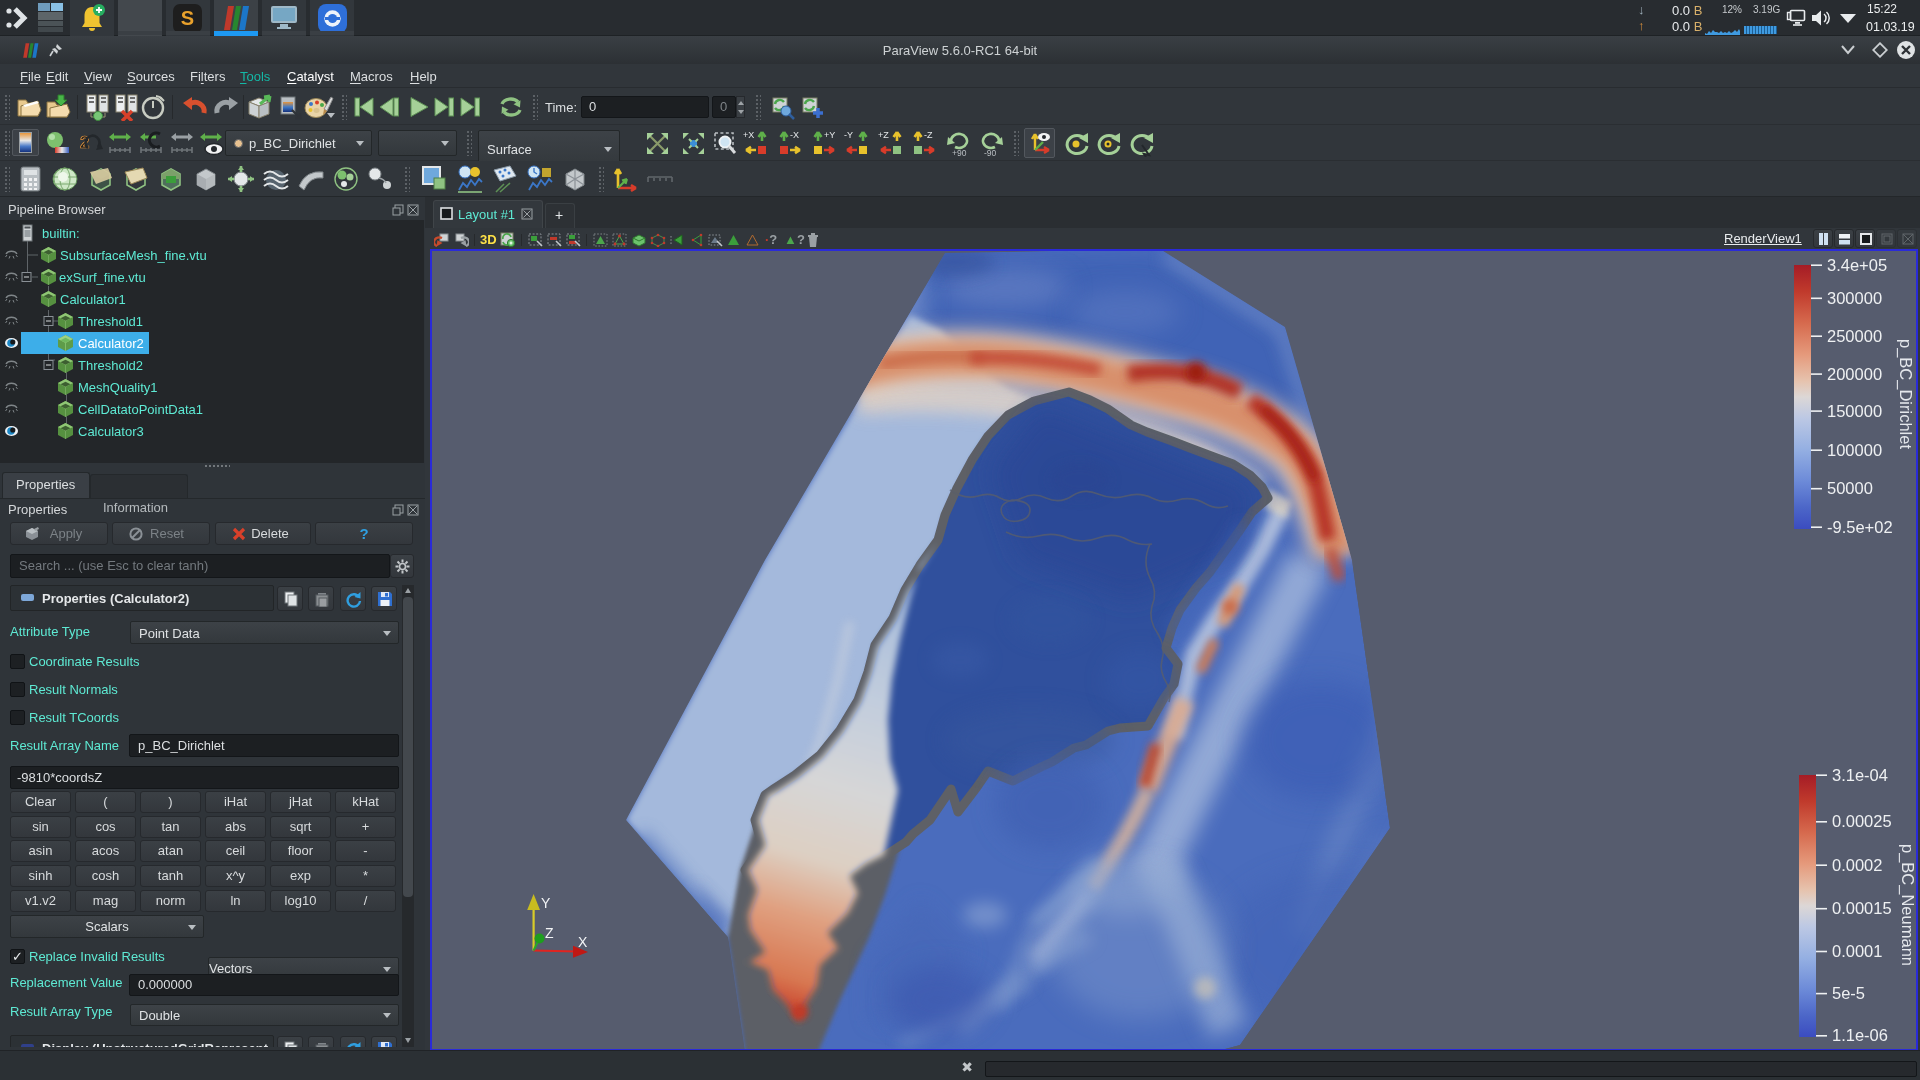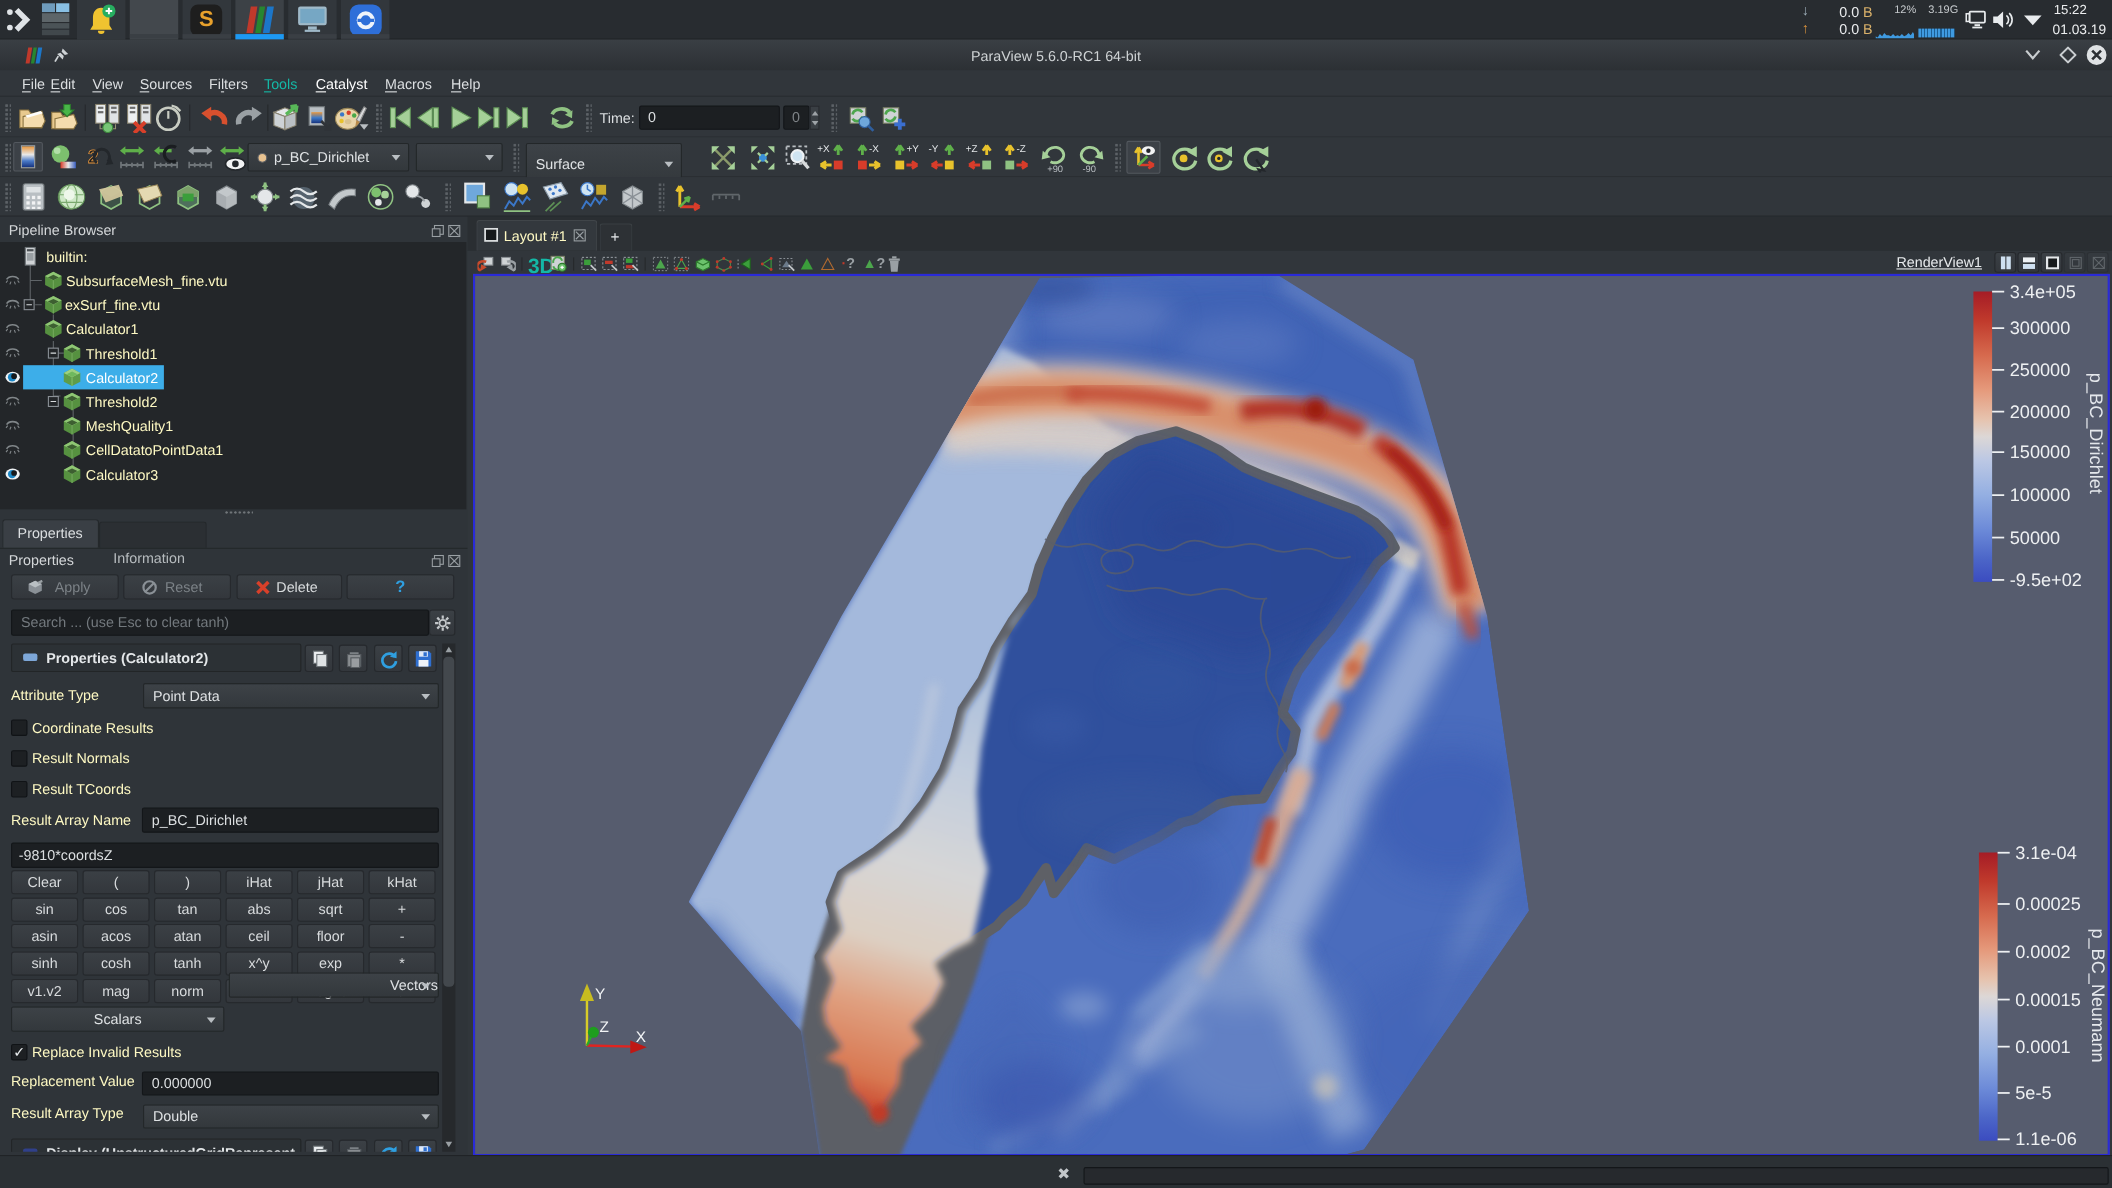--- a/index.html
+++ b/index.html
@@ -4,7 +4,7 @@
 *{margin:0;padding:0;box-sizing:border-box}
 html,body{width:1920px;height:1080px;overflow:hidden;background:#31363b;font-family:"Liberation Sans",sans-serif;}
 .abs{position:absolute}
-.txt{position:absolute;color:#fef9c3;font-size:13px;white-space:nowrap}
+.txt{position:absolute;color:#5eead4;font-size:13px;white-space:nowrap}
 .combo{position:absolute;background:linear-gradient(#3d4247,#33383c);border:1px solid #232729;border-radius:2px;color:#dfe2e4;font-size:13px}
 .combo .cv{position:absolute;left:8px;top:50%;transform:translateY(-50%)}
 .caret{position:absolute;right:7px;top:50%;margin-top:-2px;width:0;height:0;border-left:4px solid transparent;border-right:4px solid transparent;border-top:5px solid #b9bec2}

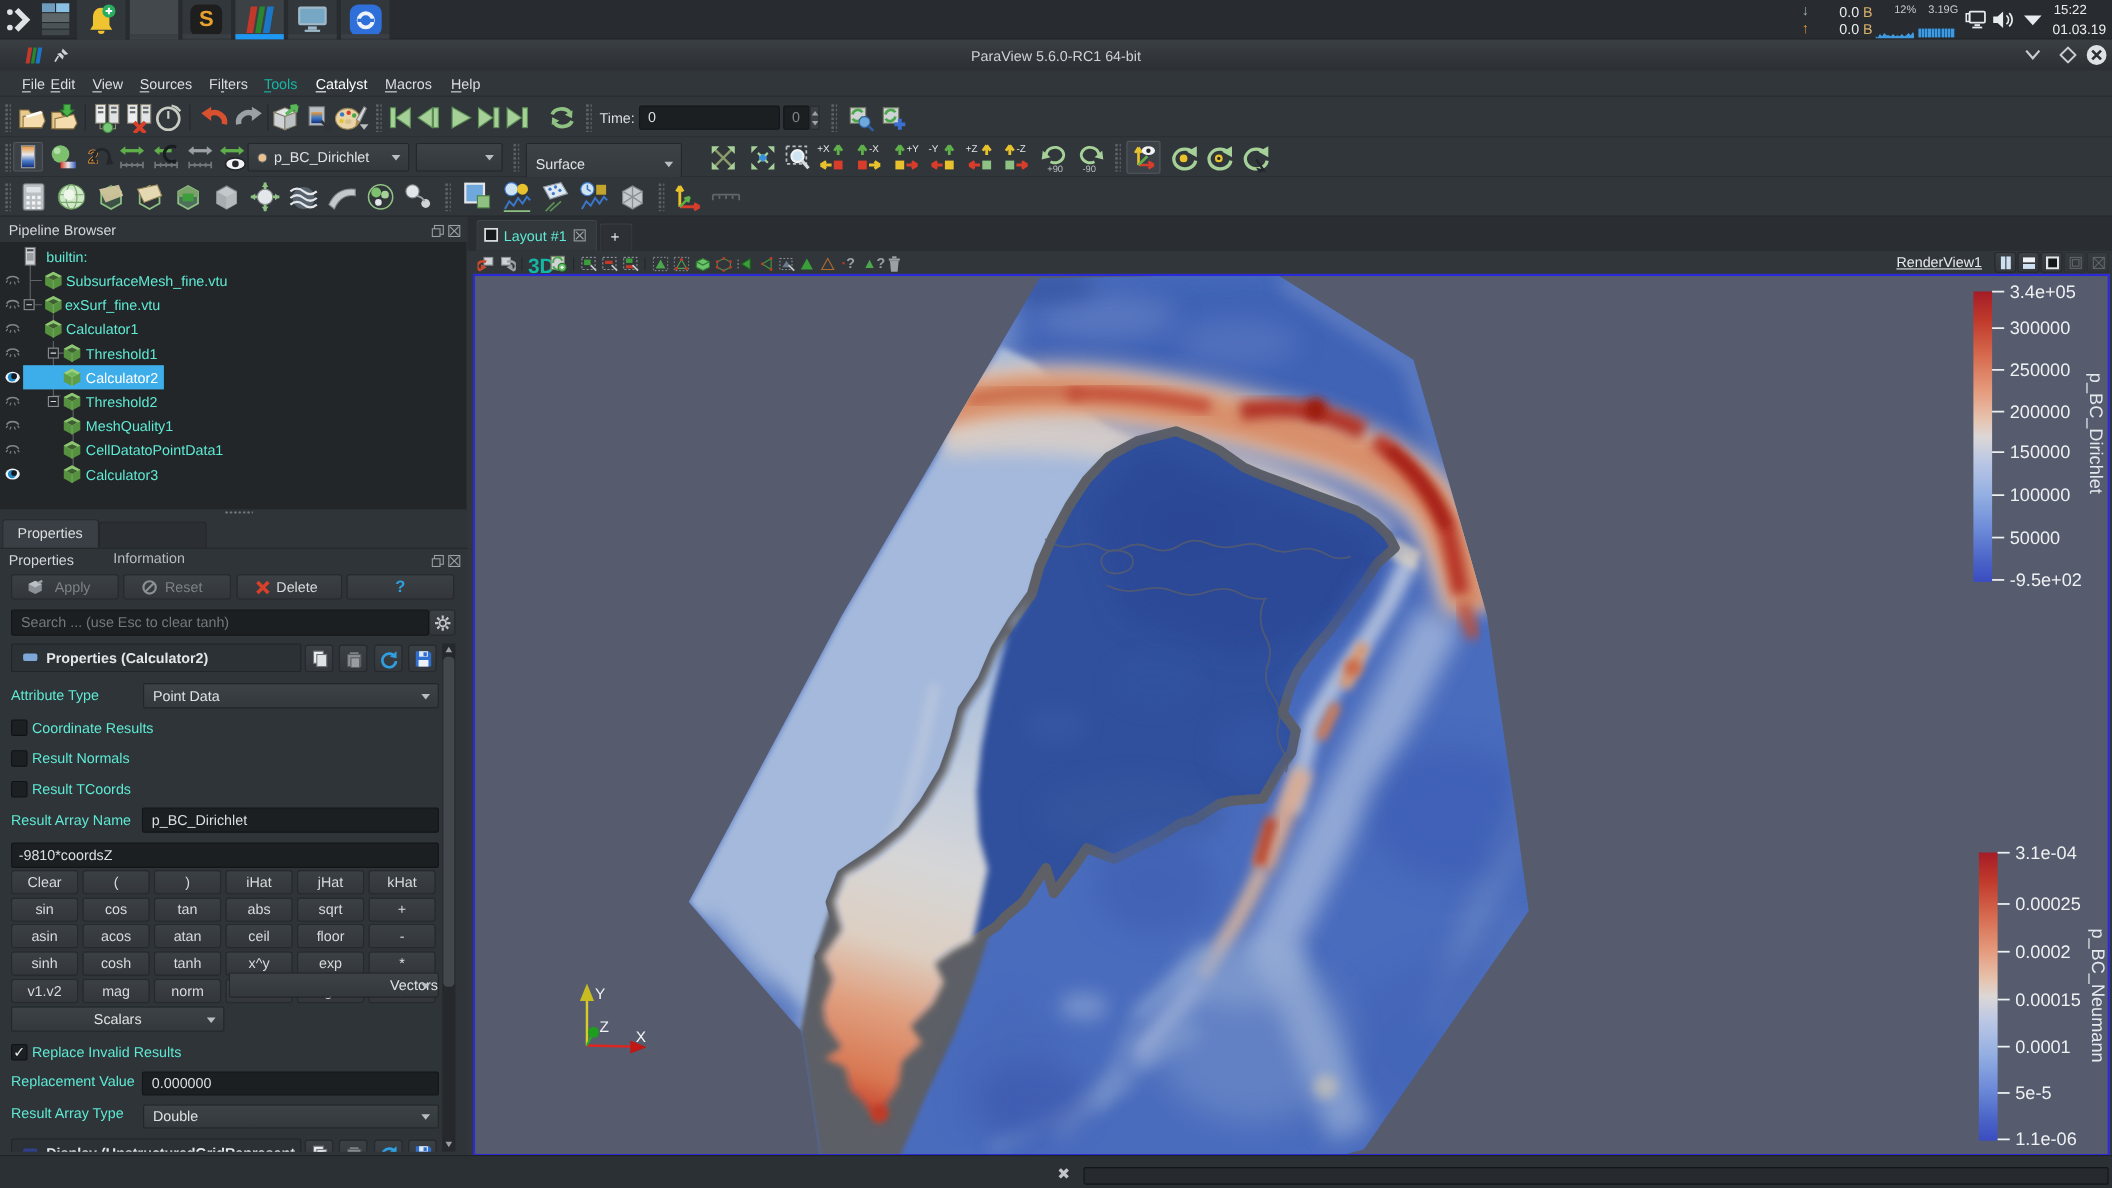--- a/index.html
+++ b/index.html
@@ -903,7 +903,7 @@
         <path d="M14 8 L7 8 L11 13 Z" fill="#9aa0a4" transform="rotate(-150 10.5 10)"></path>
       </svg>
   <div class="vsep" style="left:474px;top:234px;height:12px"></div>
-  <div class="txt" style="left:480px;top:232px;font-size:19px;font-weight:bold;color:#14b8a6">3D</div>
+  <div class="txt" style="left:480px;top:232px;font-size:13px;font-weight:bold;color:#fde047">3D</div>
   <svg class="ic" style="left:500px;top:232px" width="16" height="16" viewBox="0 0 16 16">
         <rect x="1" y="1" width="12" height="12" fill="#cfd3d5" stroke="#7a7f64"></rect>
         <path d="M3 7 a4 4 0 0 1 8 -2 M11 8 a4 4 0 0 1 -8 2" stroke="#4ca64c" stroke-width="1.8" fill="none"></path>

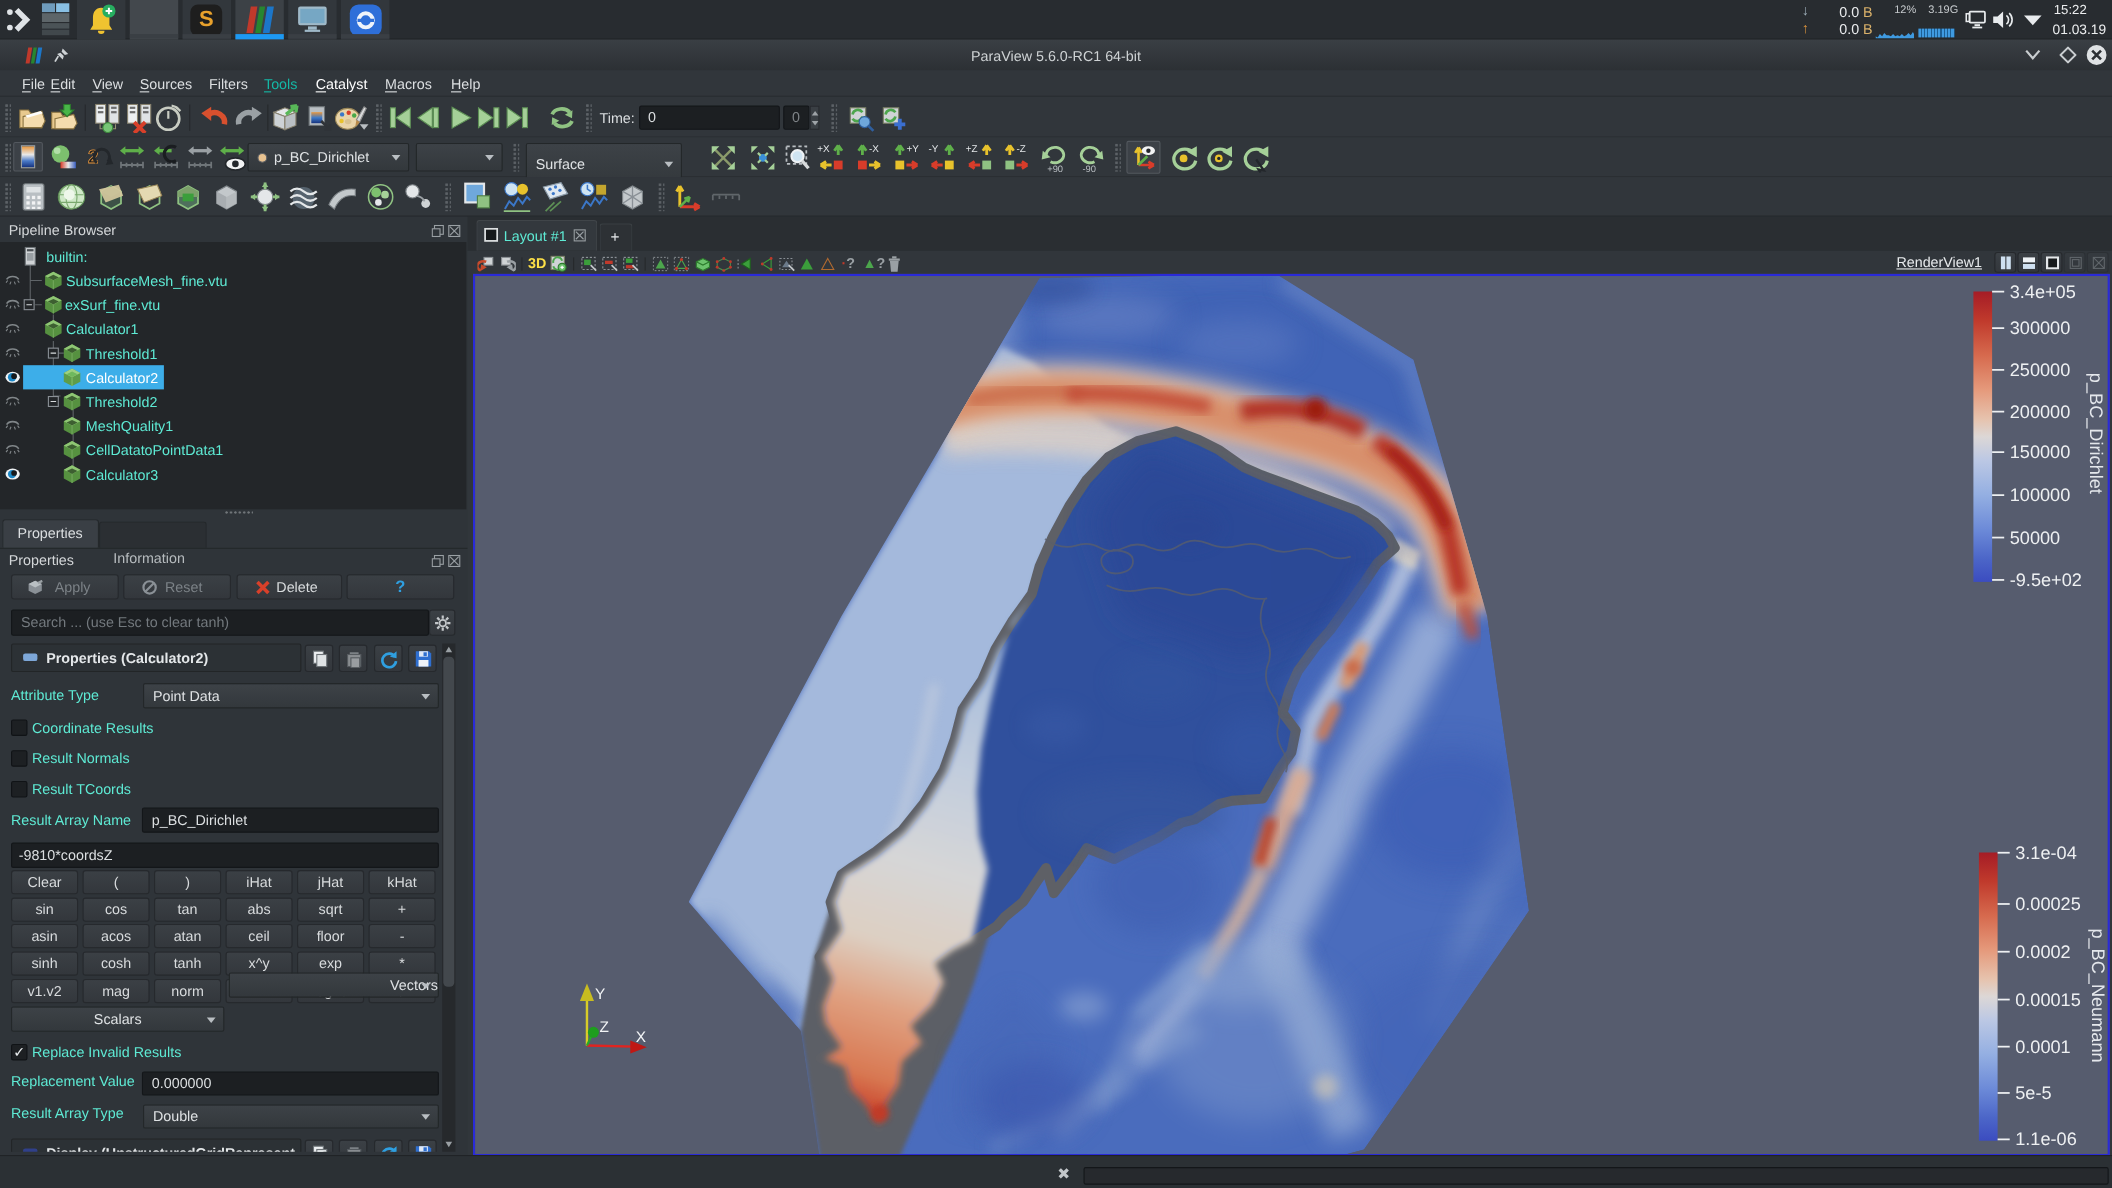--- a/index.html
+++ b/index.html
@@ -831,7 +831,7 @@
 <div class="btn" style="left:335px;top:890px;width:61px;height:22px;line-height:20px">/</div>
 </div>
   <div class="combo" style="left:10px;top:915px;width:194px;height:23px;text-align:center"><span style="line-height:21px">Scalars</span><span class="caret"></span></div>
-  <div class="combo" style="left:208px;top:884px;width:191px;height:23px;text-align:right"><span style="line-height:21px">Vectors</span><span class="caret"></span></div>
+  <div class="combo" style="left:208px;top:957px;width:191px;height:23px;text-align:left"><span style="line-height:21px">Vectors</span><span class="caret"></span></div>
   <div class="chk" style="left:10px;top:949px;color:#e8ebed;font-size:13px;text-align:center;line-height:14px">✓</div>
   <div class="txt" style="left:29px;top:949px">Replace Invalid Results</div>
   <div class="txt" style="left:10px;top:975px">Replacement Value</div>

